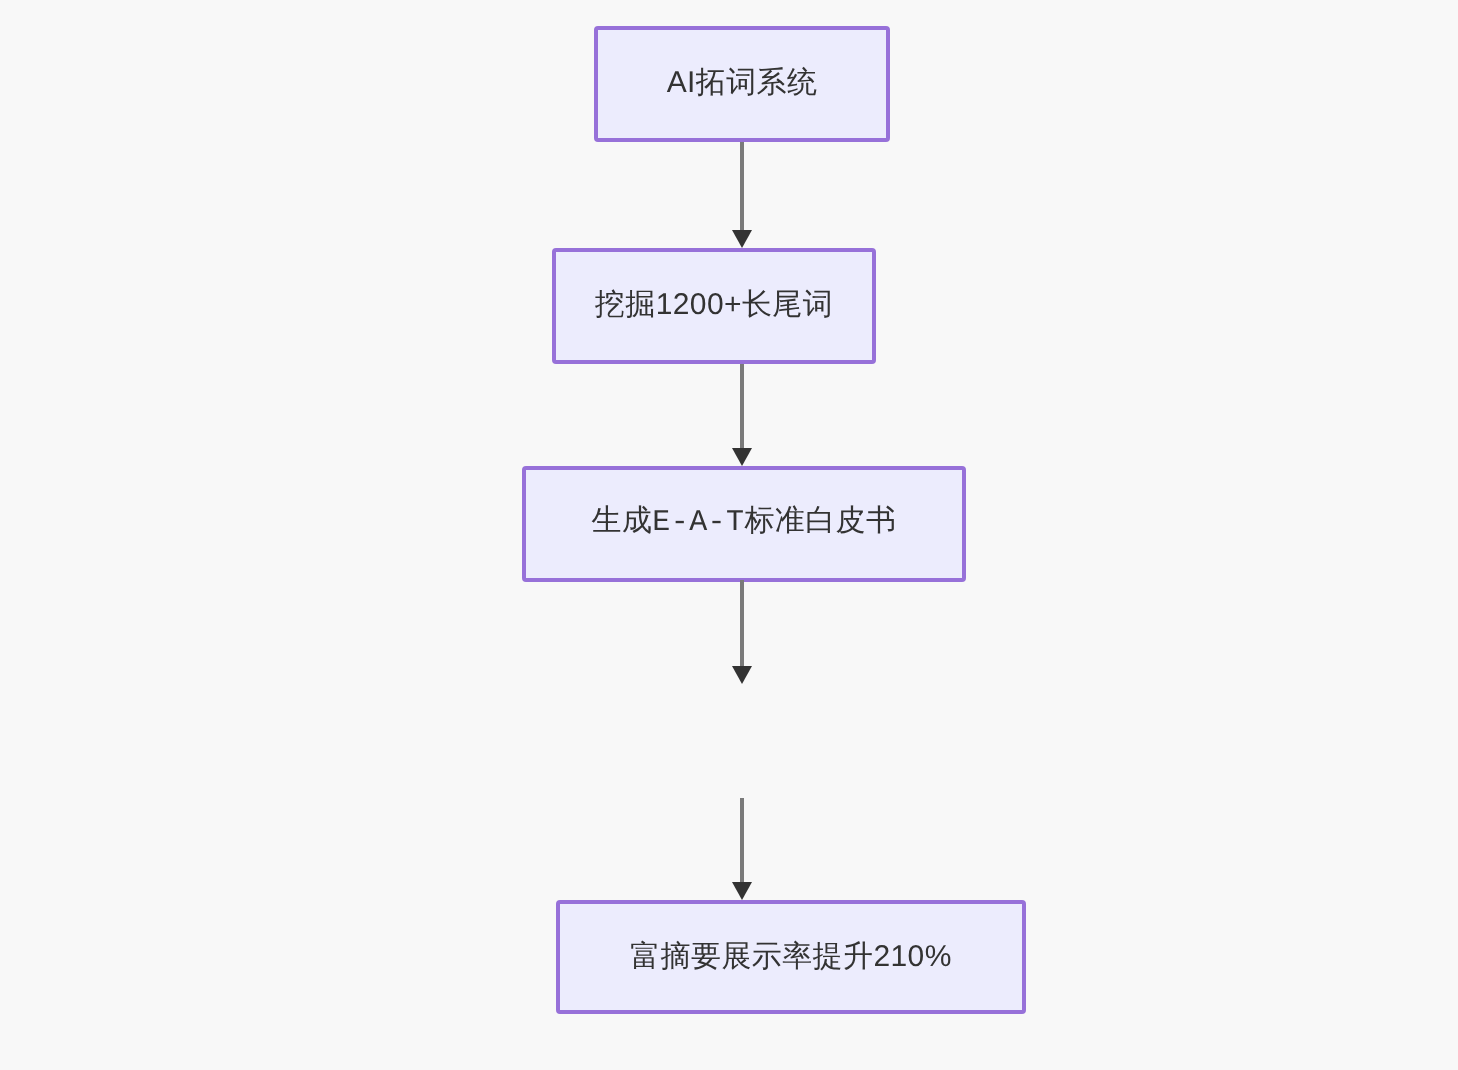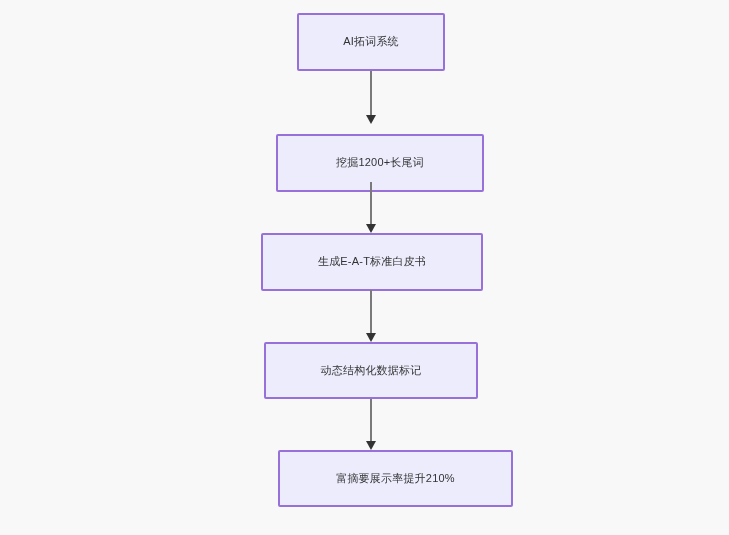--- a/index.html
+++ b/index.html
@@ -29,7 +29,7 @@
     align-items: center;
     justify-content: center;
     color: #333333;
-    font-size: 11px;
+    font-size: 15px;
     font-weight: 400;
     line-height: 1.2;
     letter-spacing: 0.2px;

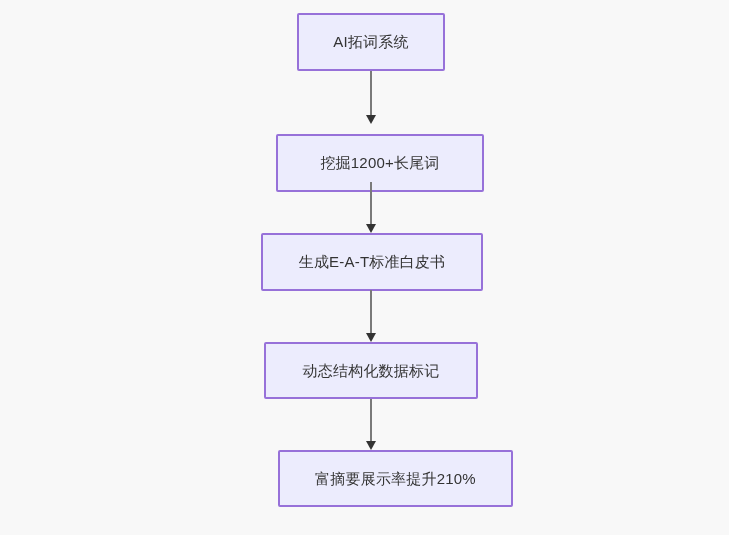--- a/index.html
+++ b/index.html
@@ -75,7 +75,7 @@
     <div class="head" style="top:44px;"></div>
   </div>
 
-  <div class="node" style="left:276px; top:124px; width:208px; height:58px;margin-top:10px;">
+  <div class="node" style="left:276px; top:124px; width:162px; height:58px;">
     <span>挖掘1200+长尾词</span>
   </div>
 

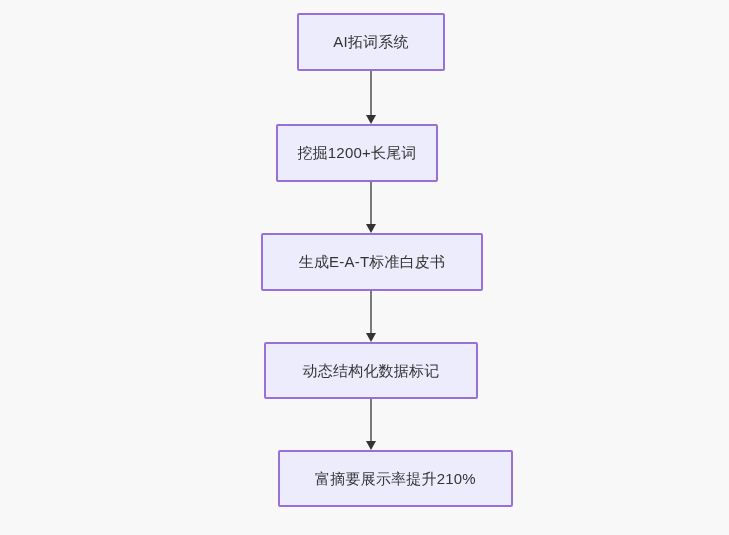--- a/index.html
+++ b/index.html
@@ -84,7 +84,7 @@
     <div class="head" style="top:42px;"></div>
   </div>
 
-  <div class="node" style="left:261px; top:233px; width:222px; height:58px;">
+  <div class="node" style="left:261px; top:233px; width:222px; height:58px;font-family:Liberation Mono, monospace;">
     <span>生成E-A-T标准白皮书</span>
   </div>
 

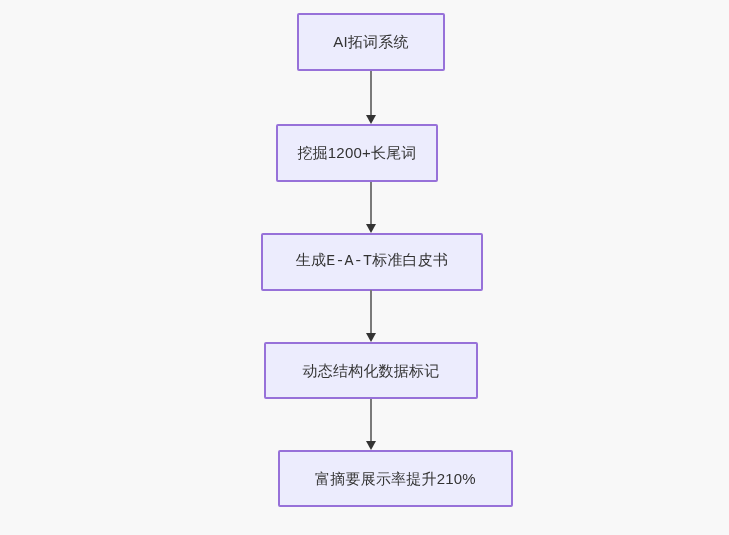--- a/index.html
+++ b/index.html
@@ -93,9 +93,6 @@
     <div class="head" style="top:43px;"></div>
   </div>
 
-  <div class="node" style="left:264px; top:342px; width:214px; height:57px;">
-    <span>动态结构化数据标记</span>
-  </div>
 
   <div class="connector" style="left:371px; top:399px; height:51px;">
     <div class="shaft" style="height:42px;"></div>

